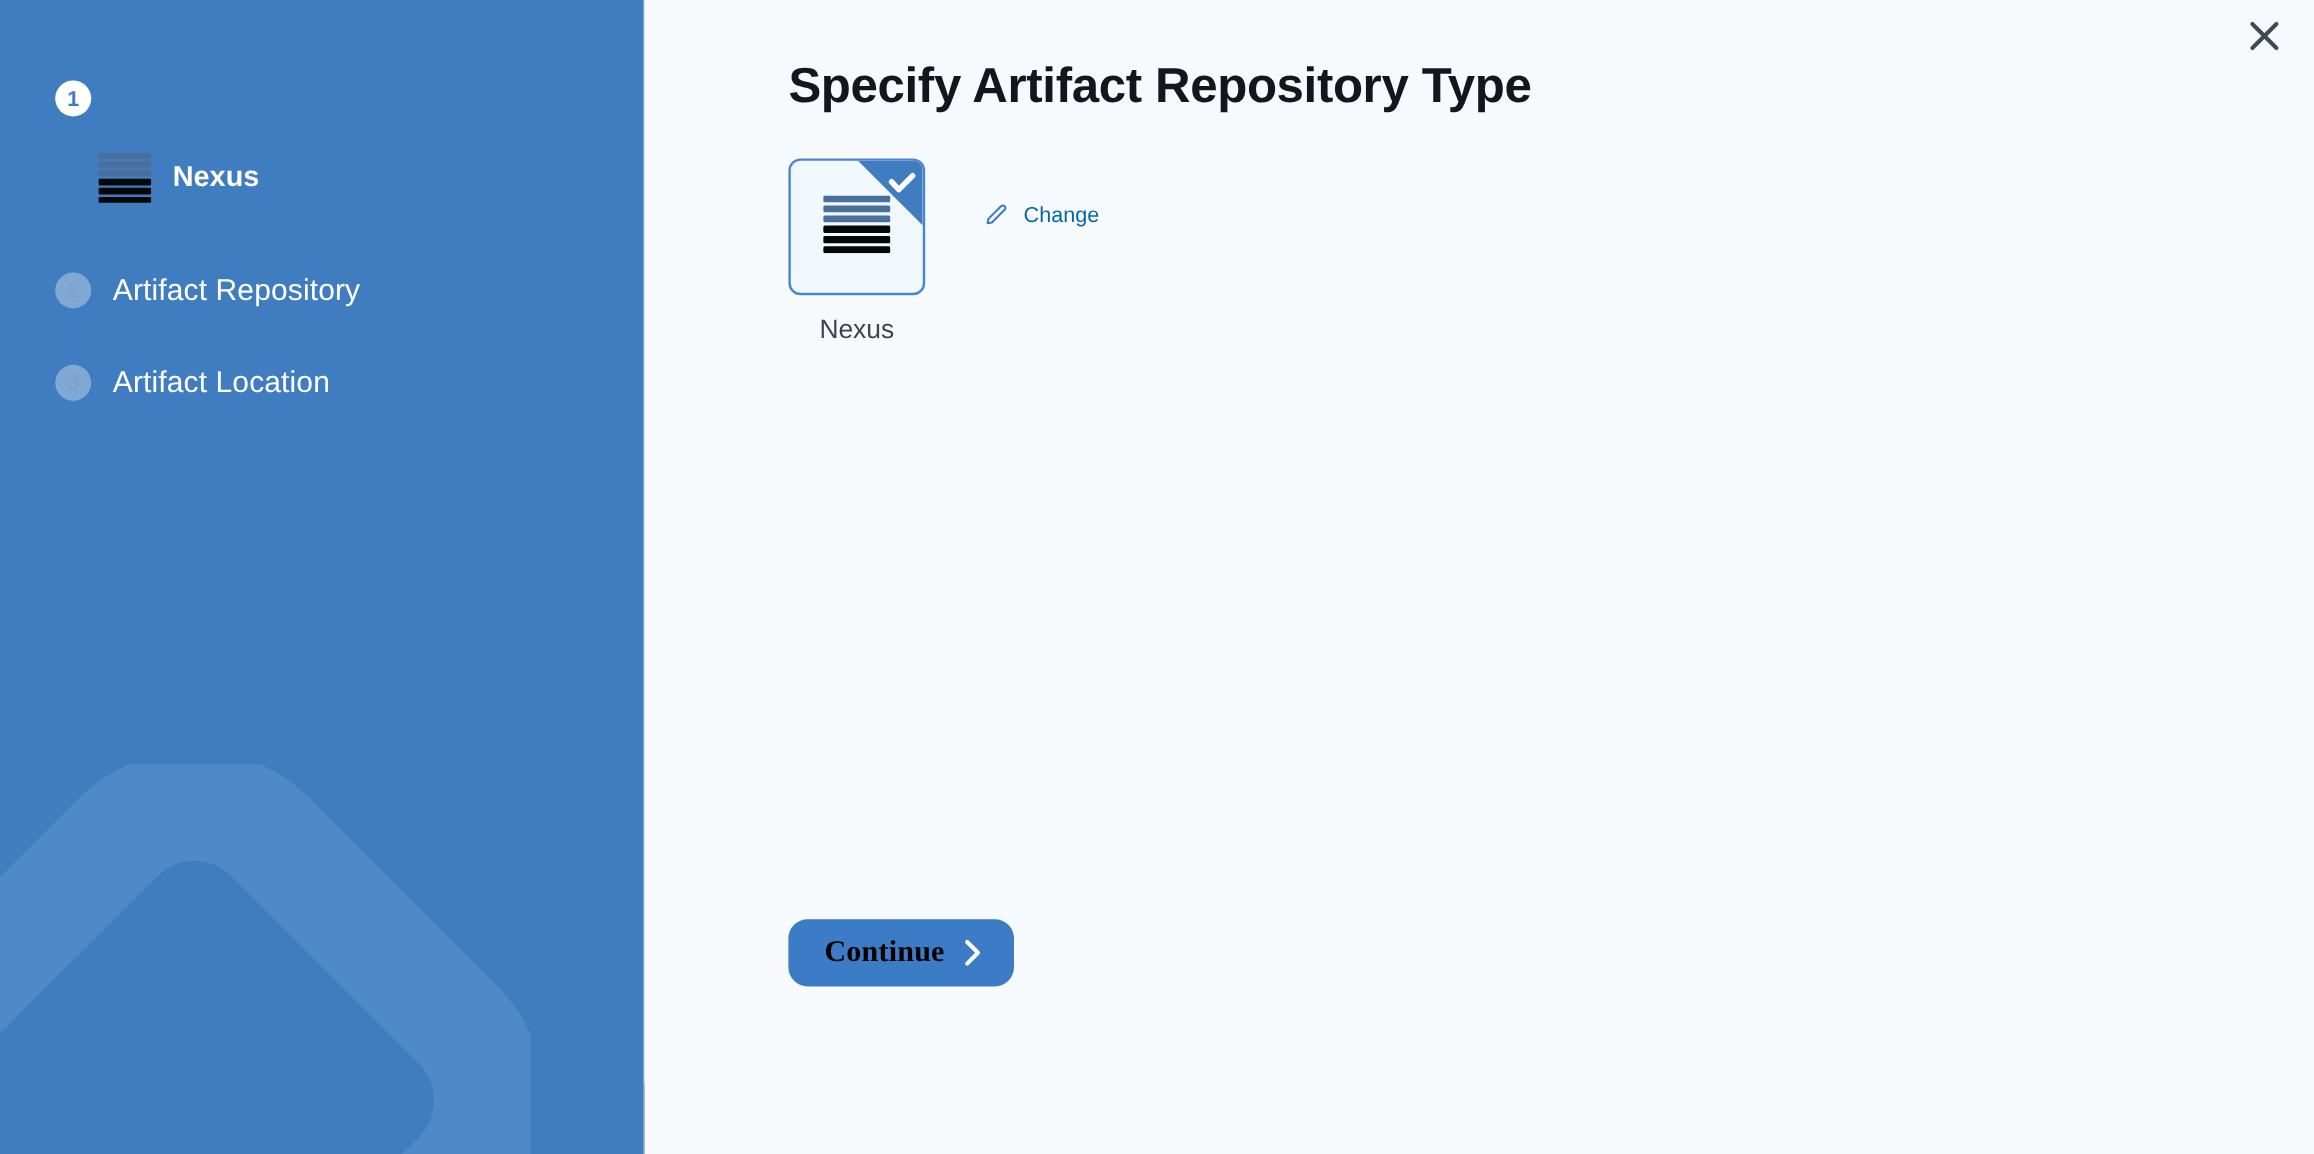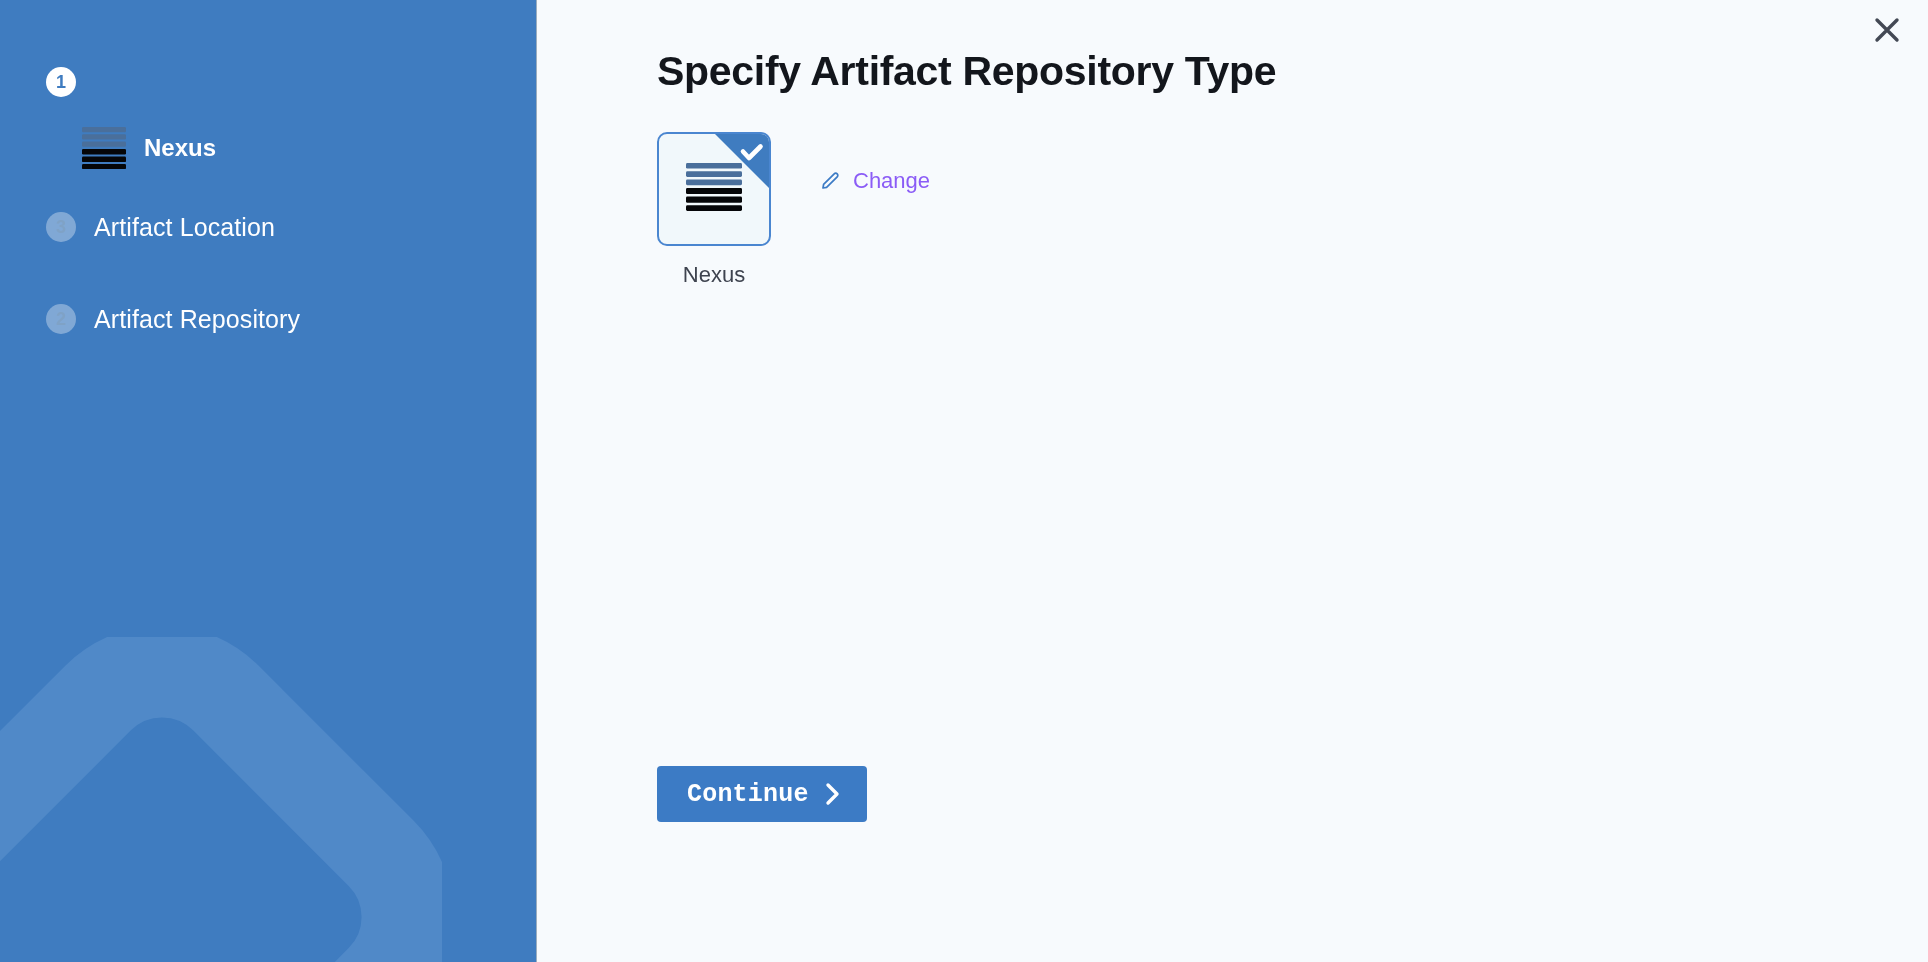--- a/index.html
+++ b/index.html
@@ -191,8 +191,8 @@
     align-items: center;
     margin-left: 48px;
     margin-top: 36px;
-    color: #8b5cf6;
-    font-size: 22px;
+    color: #0369a1;
+    font-size: 18px;
     cursor: pointer;
     white-space: nowrap;
   }

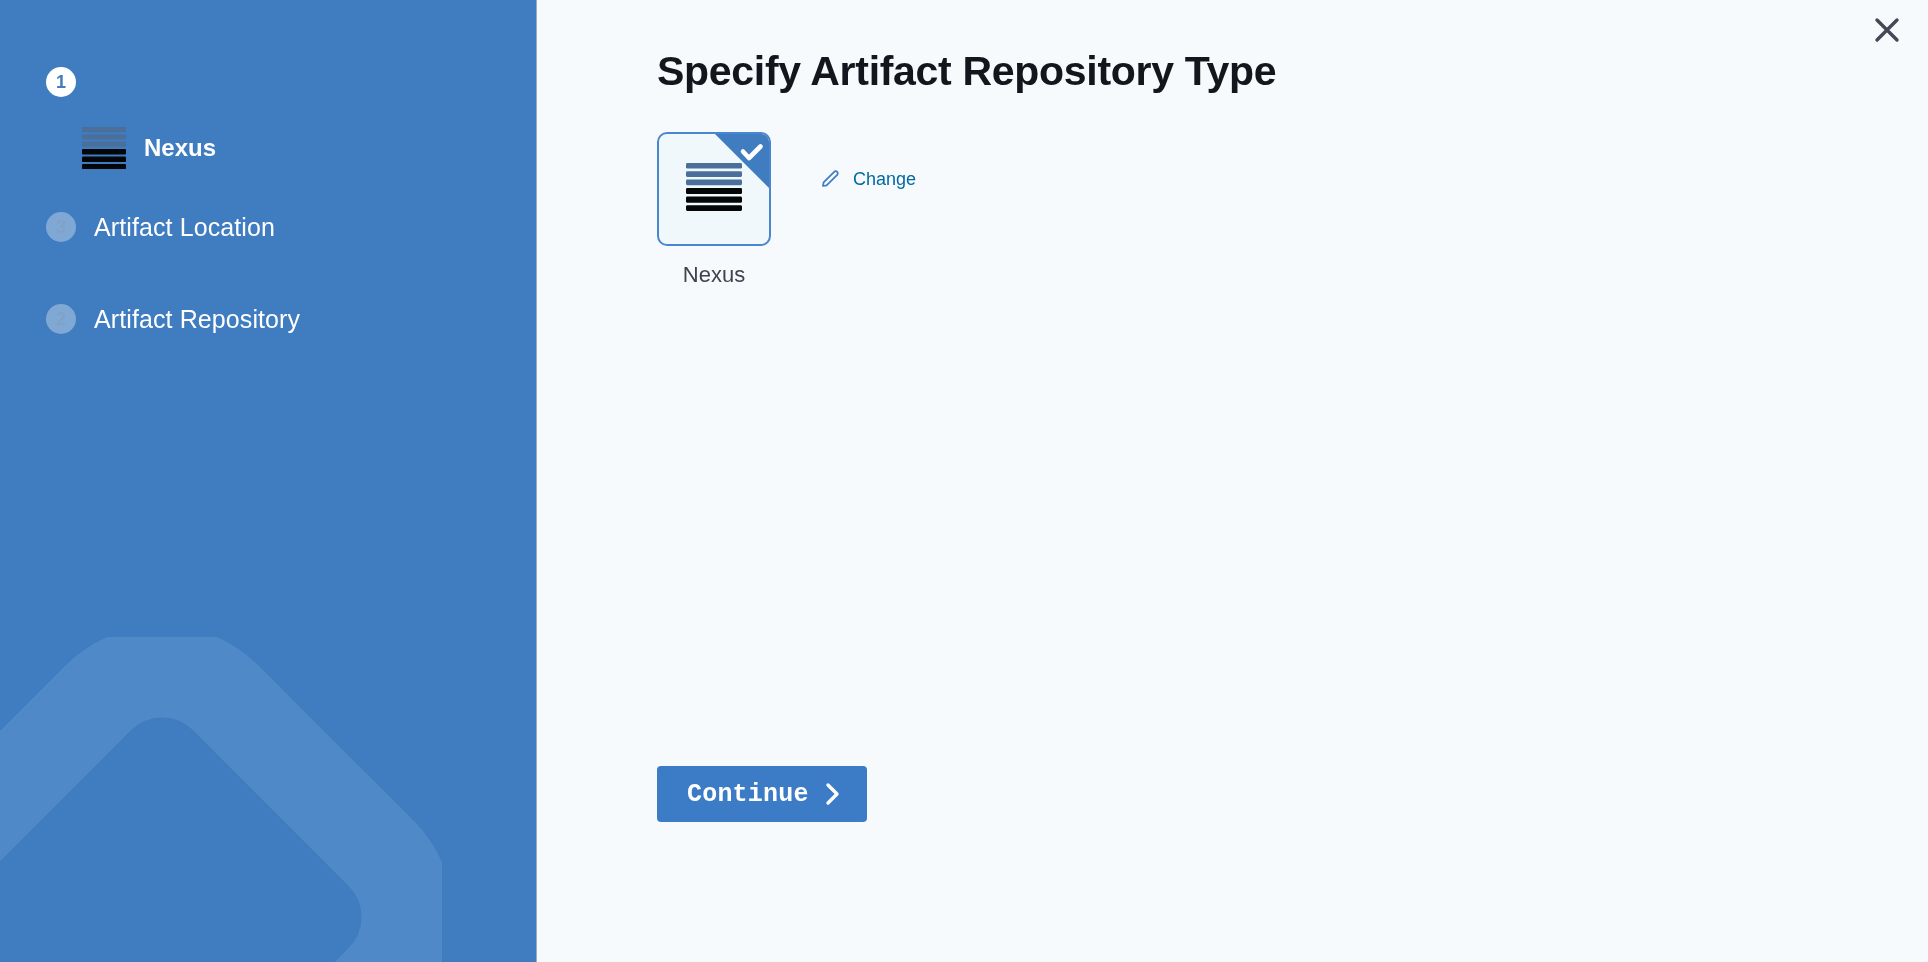--- a/index.html
+++ b/index.html
@@ -251,14 +251,14 @@
         <div class="substep-label">Nexus</div>
       </div>
 
+      <div class="step step-2">
+        <div class="step-circle inactive">2</div>
+        <div class="step-label inactive">Artifact Repository</div>
+      </div>
+
       <div class="step step-3">
         <div class="step-circle inactive">3</div>
         <div class="step-label inactive">Artifact Location</div>
-      </div>
-
-      <div class="step step-2">
-        <div class="step-circle inactive">2</div>
-        <div class="step-label inactive">Artifact Repository</div>
       </div>
 
     </div>

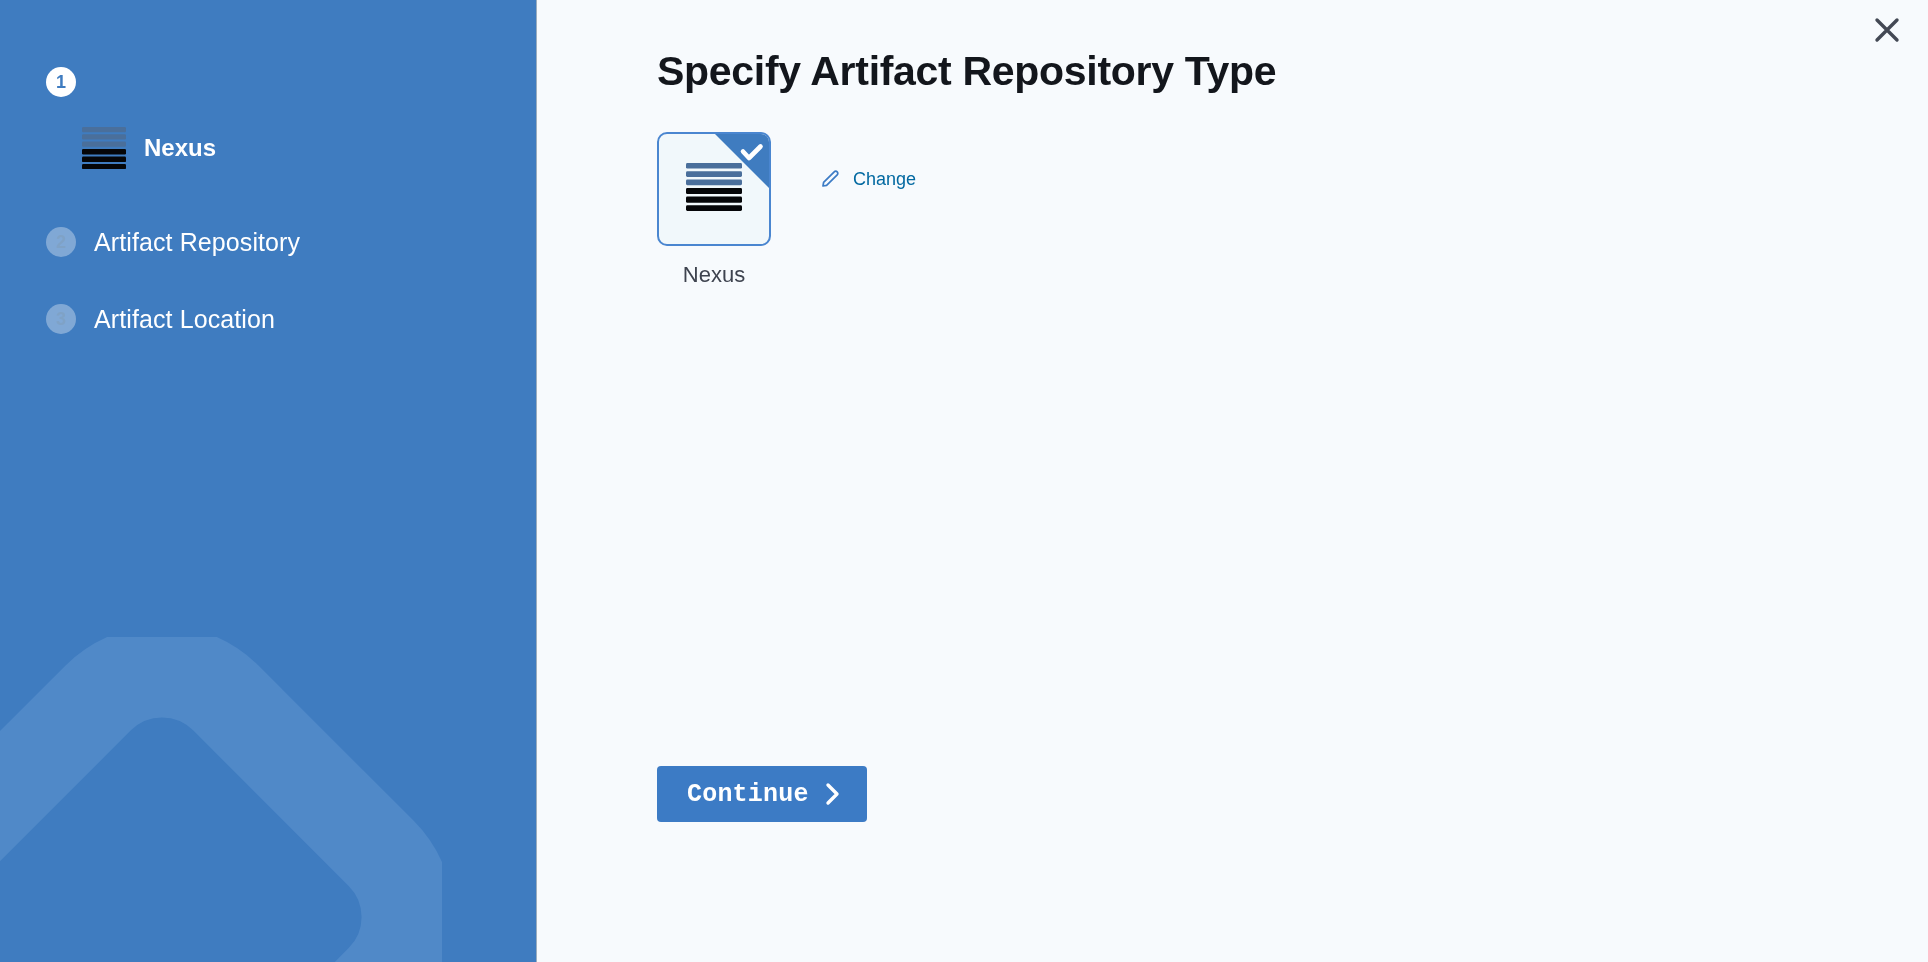--- a/index.html
+++ b/index.html
@@ -206,11 +206,11 @@
     padding: 0 26px 0 30px;
     background: #3c7bc5;
     border: none;
-    border-radius: 4px;
-    color: #ffffff;
+    border-radius: 16px;
+    color: #000000;
     font-size: 25px;
     font-weight: 700;
-    font-family: Liberation Mono, monospace;
+    font-family: Liberation Serif, serif;
     display: flex;
     align-items: center;
     cursor: pointer;

